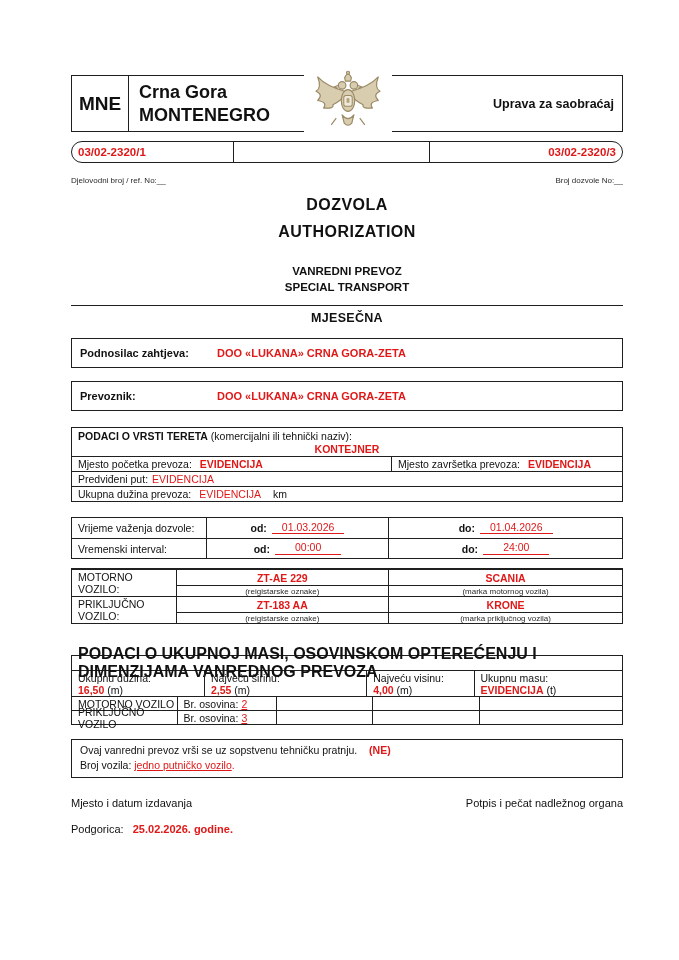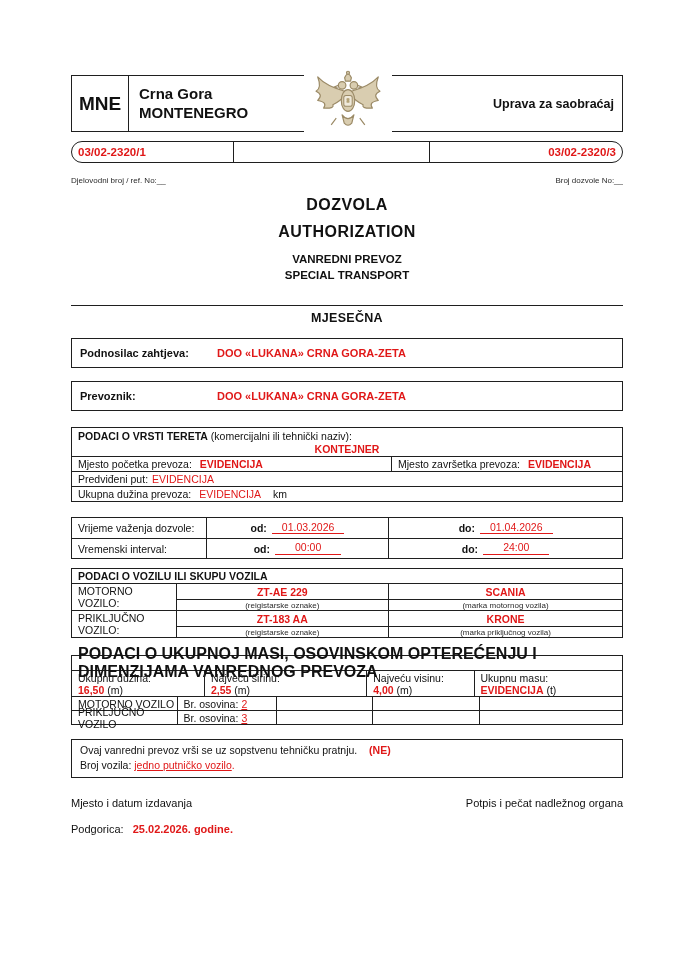--- a/index.html
+++ b/index.html
@@ -22,7 +22,7 @@
   .hdr { top:75px; height:57px; display:flex; align-items:center; }
   .hdr-mne { width:57px; height:100%; display:flex; align-items:center; justify-content:center;
              font-size:19px; font-weight:bold; border-right:1.2px solid #1f1f1f; }
-  .hdr-country { padding-left:10px; font-size:15px; font-weight:bold; line-height:1.25; }
+  .hdr-country { padding-left:10px; font-size:18px; font-weight:bold; line-height:1.25; }
   .hdr-auth { position:absolute; right:8px; top:50%; transform:translateY(-50%);
               font-size:12.5px; font-weight:bold;padding-left:24px; }
   .emblem { position:absolute; left:232px; top:-11px; width:88px; height:76px;

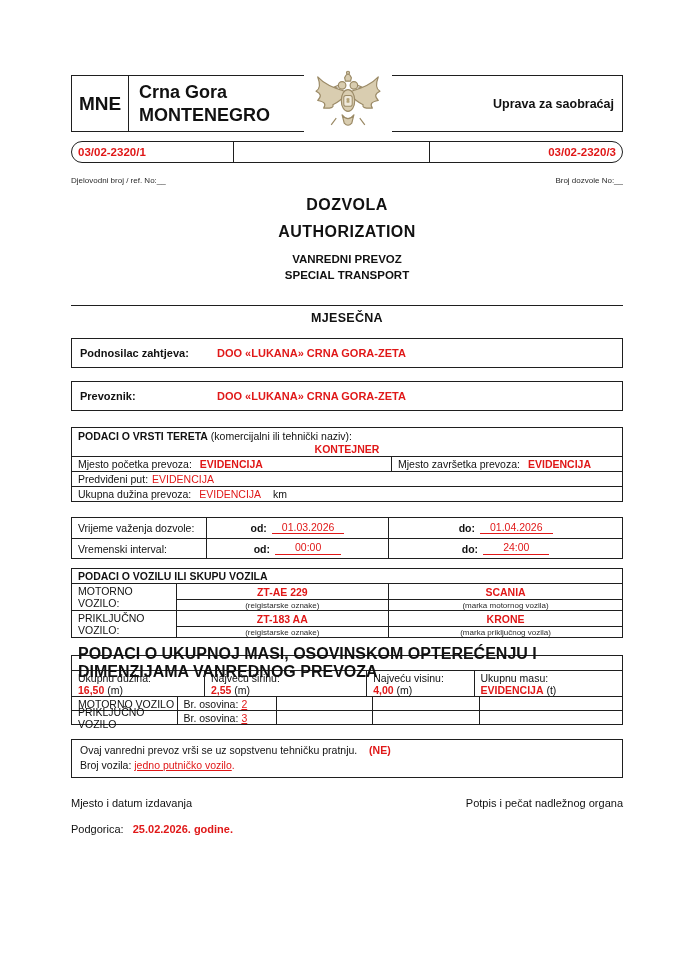--- a/index.html
+++ b/index.html
@@ -39,7 +39,7 @@
   
   .title { top:196px; text-align:center; }
   .title .l1 { font-size:16px; font-weight:bold; letter-spacing:.5px; margin-bottom:9px; }
-  .title .l2 { font-size:16px; font-weight:bold; letter-spacing:.5px; margin-bottom:12px; }
+  .title .l2 { font-size:16px; font-weight:bold; letter-spacing:.5px; margin-bottom:24px; }
   .title .l3 { font-size:11.5px; font-weight:bold; margin-bottom:4px; }
   .title .l4 { font-size:11.5px; font-weight:bold; }
   .rule { top:305px; border-top:1.2px solid #1f1f1f; height:0; }

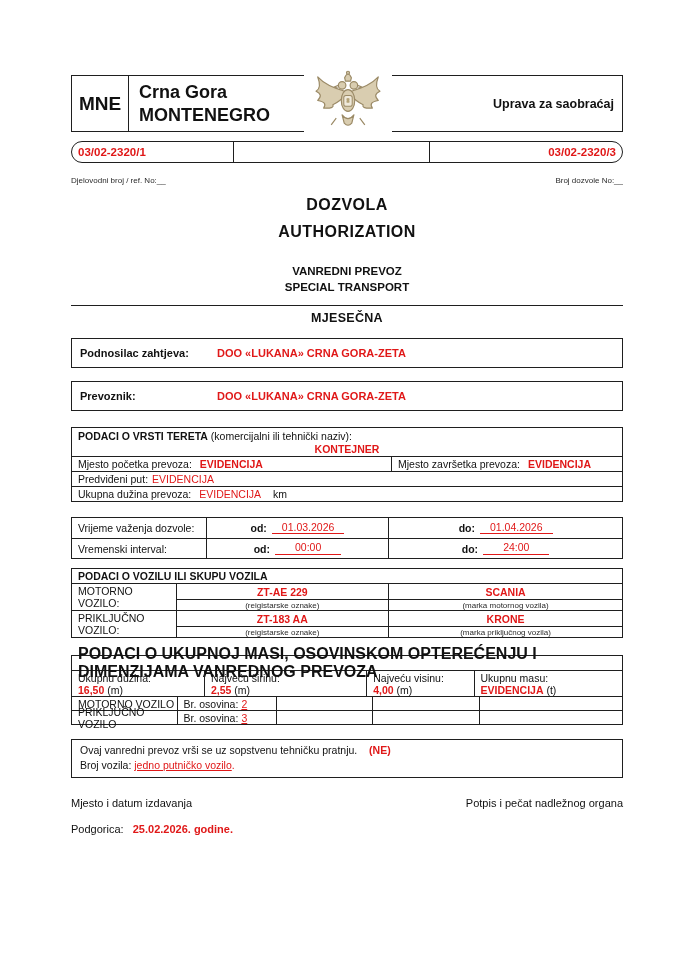--- a/index.html
+++ b/index.html
@@ -228,7 +228,6 @@
   </div>
 
   <div class="abs content-x bx veh">
-    <div class="veh-head">PODACI O VOZILU ILI SKUPU  VOZILA</div>
 
     <div class="veh-row">
       <div class="veh-lab">MOTORNO VOZILO:</div>

